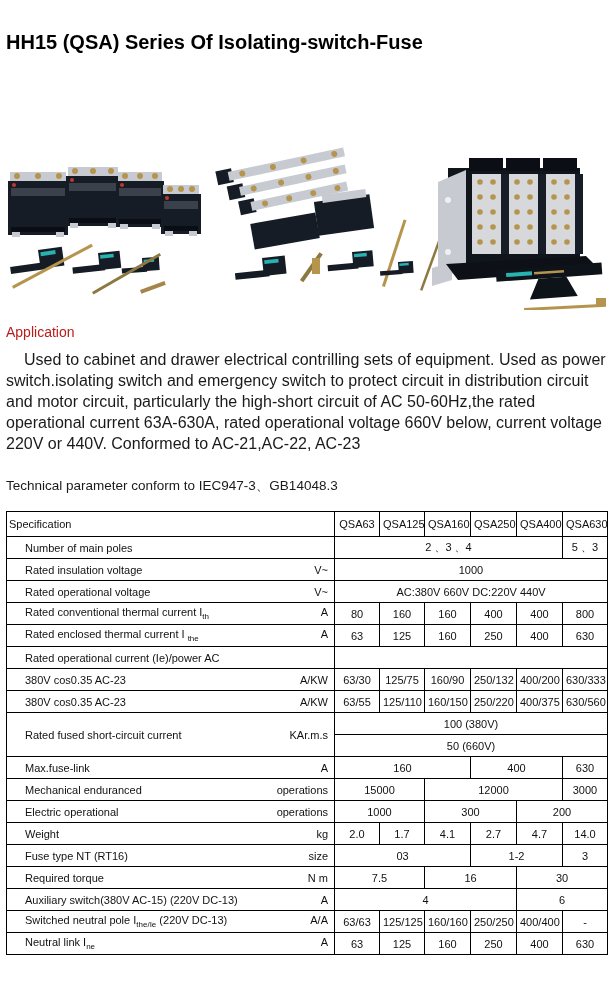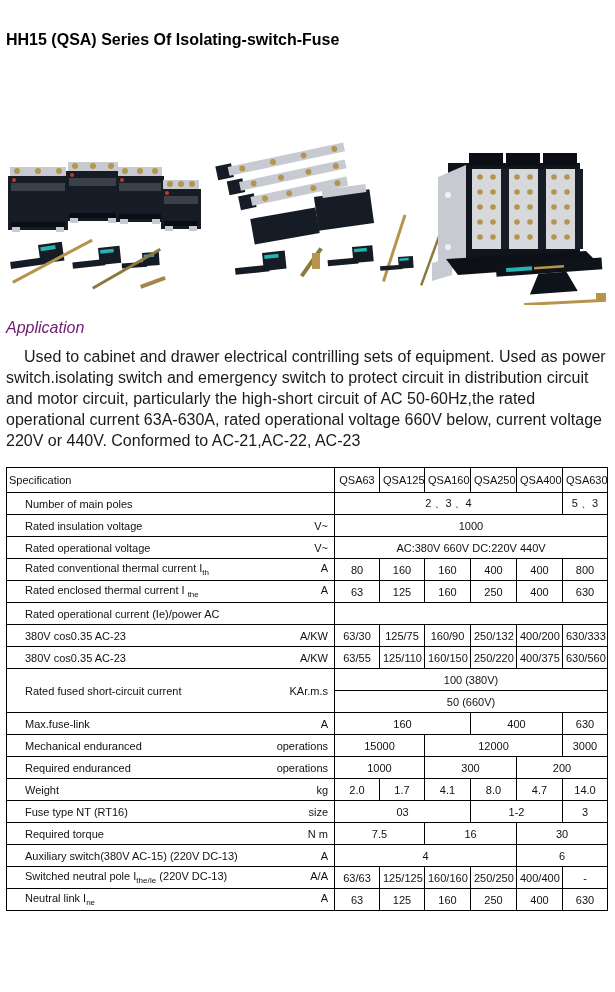--- a/index.html
+++ b/index.html
@@ -5,7 +5,7 @@
   html,body{margin:0;padding:0;background:#fff;}
   body{width:615px;height:992px;font-family:"Liberation Sans",sans-serif;color:#111;overflow:hidden;}
   .page{padding:0 6px;}
-  h1.title{font-size:16px;font-weight:bold;margin:31px 0 0 0;letter-spacing:0;color:#000;}
+  h1.title{font-size:20px;font-weight:bold;margin:31px 0 0 0;letter-spacing:0;color:#000;}
   .photos{display:block;margin:86px 0 0 -6px;}
   .app-heading{font-size:16px;font-weight:normal;margin:14px 0 0 0;color:#701a75;font-style:italic;}
   .app-text{font-size:16px;line-height:21px;margin:9px 0 0 0;text-indent:18px;color:#1a1a1a;width:601px;}

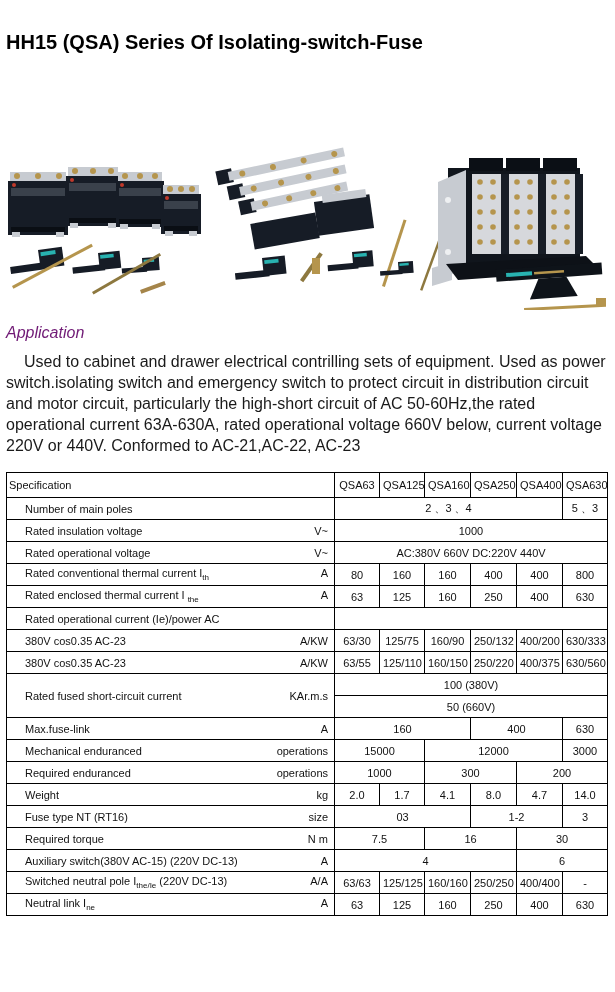--- a/index.html
+++ b/index.html
@@ -7,7 +7,7 @@
   .page{padding:0 6px;}
   h1.title{font-size:20px;font-weight:bold;margin:31px 0 0 0;letter-spacing:0;color:#000;}
   .photos{display:block;margin:86px 0 0 -6px;}
-  .app-heading{font-size:16px;font-weight:normal;margin:14px 0 0 0;color:#701a75;font-style:italic;}
+  .app-heading{font-size:14px;font-weight:normal;margin:14px 0 0 0;color:#b91c1c;}
   .app-text{font-size:16px;line-height:21px;margin:9px 0 0 0;text-indent:18px;color:#1a1a1a;width:601px;}
   .tech-heading{font-size:13.5px;font-weight:normal;margin:23px 0 0 0;color:#1a1a1a;}
   table.spec{border-collapse:collapse;table-layout:fixed;width:601px;margin:16px 0 0 0;}

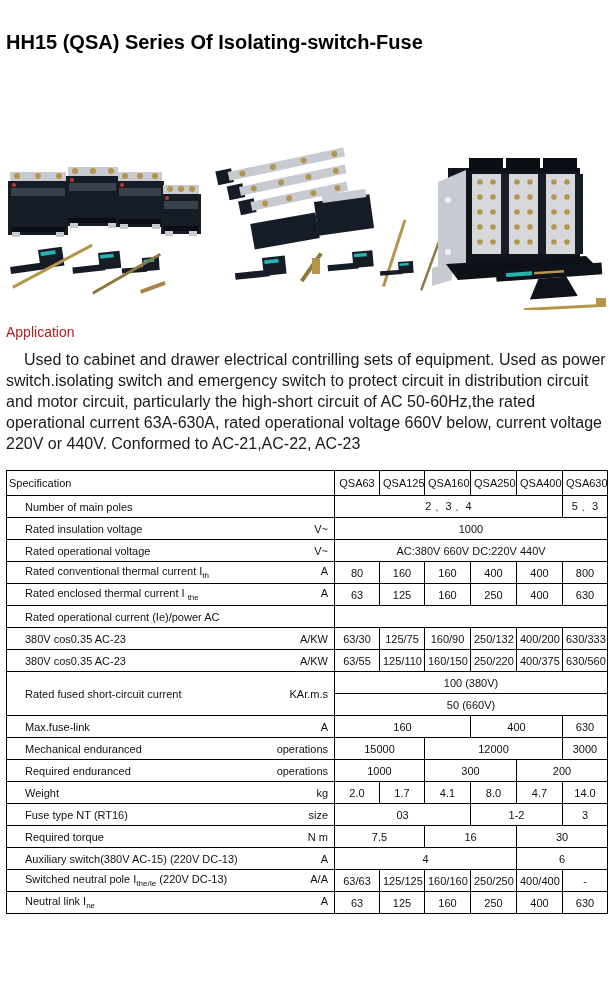--- a/index.html
+++ b/index.html
@@ -192,6 +192,7 @@
 
   <p class="app-text">Used to cabinet and drawer electrical contrilling sets of equipment. Used as power switch.isolating switch and emergency switch to protect circuit in distribution circuit and motor circuit, particularly the high-short circuit of AC 50-60Hz,the rated operational current 63A-630A, rated operational voltage 660V below, current voltage 220V or 440V. Conformed to AC-21,AC-22, AC-23</p>
 
+  <h2 class="tech-heading">Technical parameter conform to IEC947-3、GB14048.3</h2>
 
   <table class="spec">
     <colgroup>

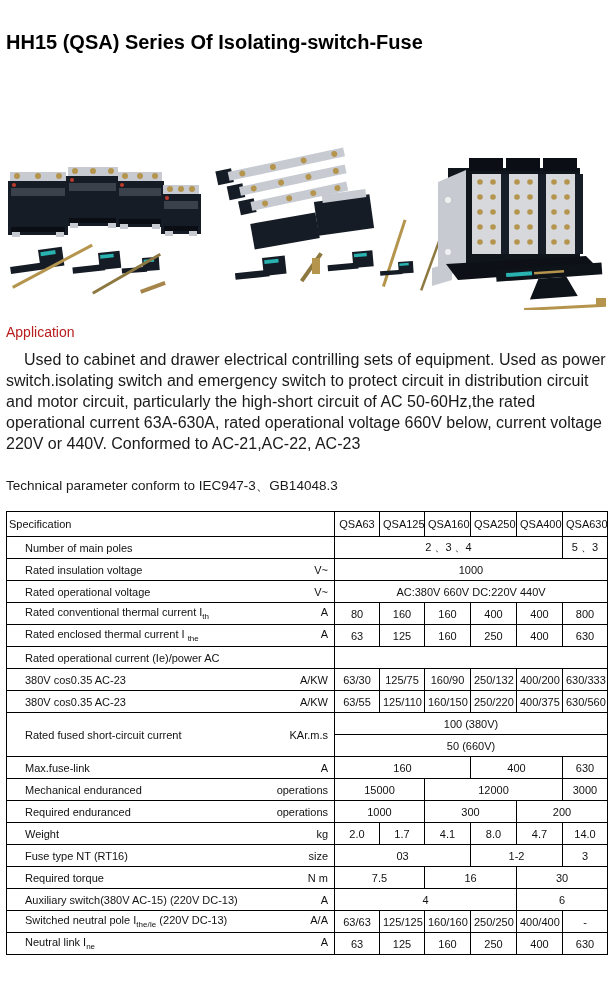--- a/index.html
+++ b/index.html
@@ -346,7 +346,7 @@
         <tr>
           <td class="spec-cell">
             <div class="cellwrap">
-              <span>Required enduranced</span>
+              <span>Electric operational</span>
               <span class="unit">operations</span>
             </div>
           </td>

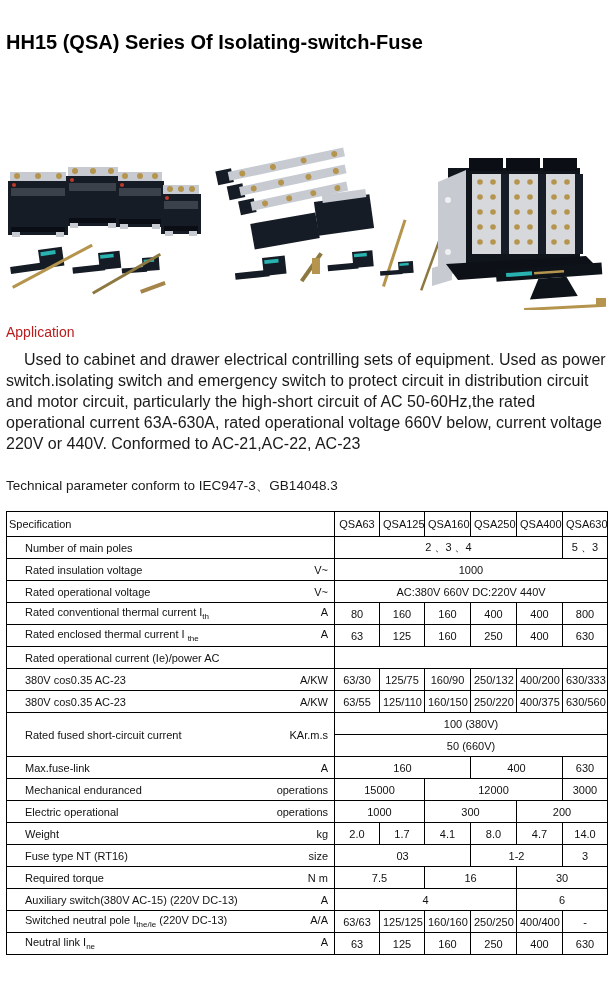--- a/index.html
+++ b/index.html
@@ -364,7 +364,7 @@
           <td class="val-cell">2.0</td>
           <td class="val-cell">1.7</td>
           <td class="val-cell">4.1</td>
-          <td class="val-cell">8.0</td>
+          <td class="val-cell">2.7</td>
           <td class="val-cell">4.7</td>
           <td class="val-cell">14.0</td>
         </tr>

